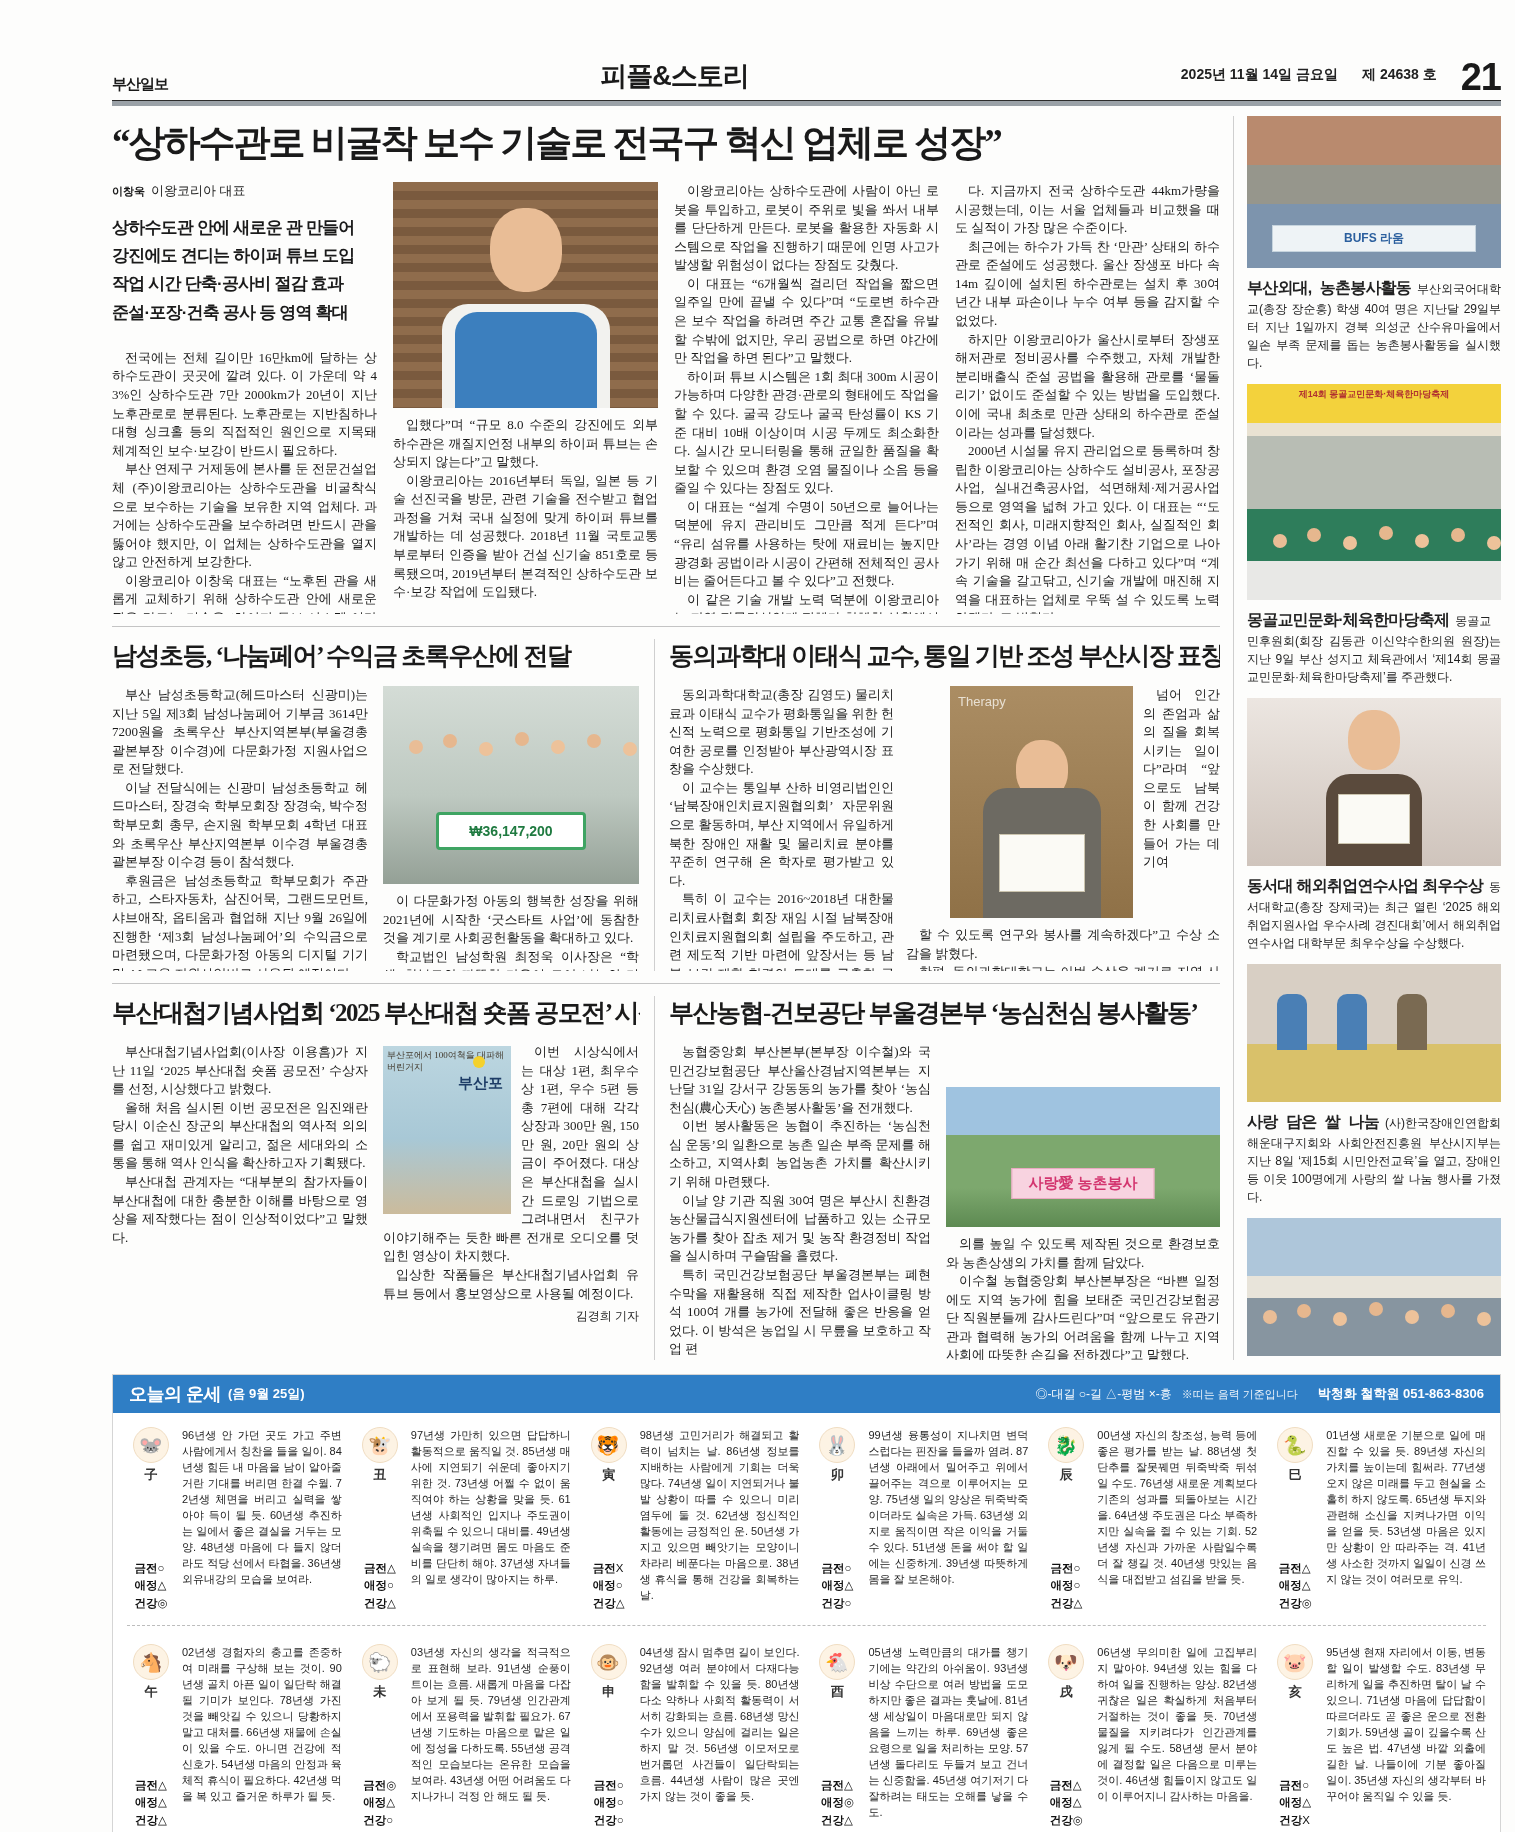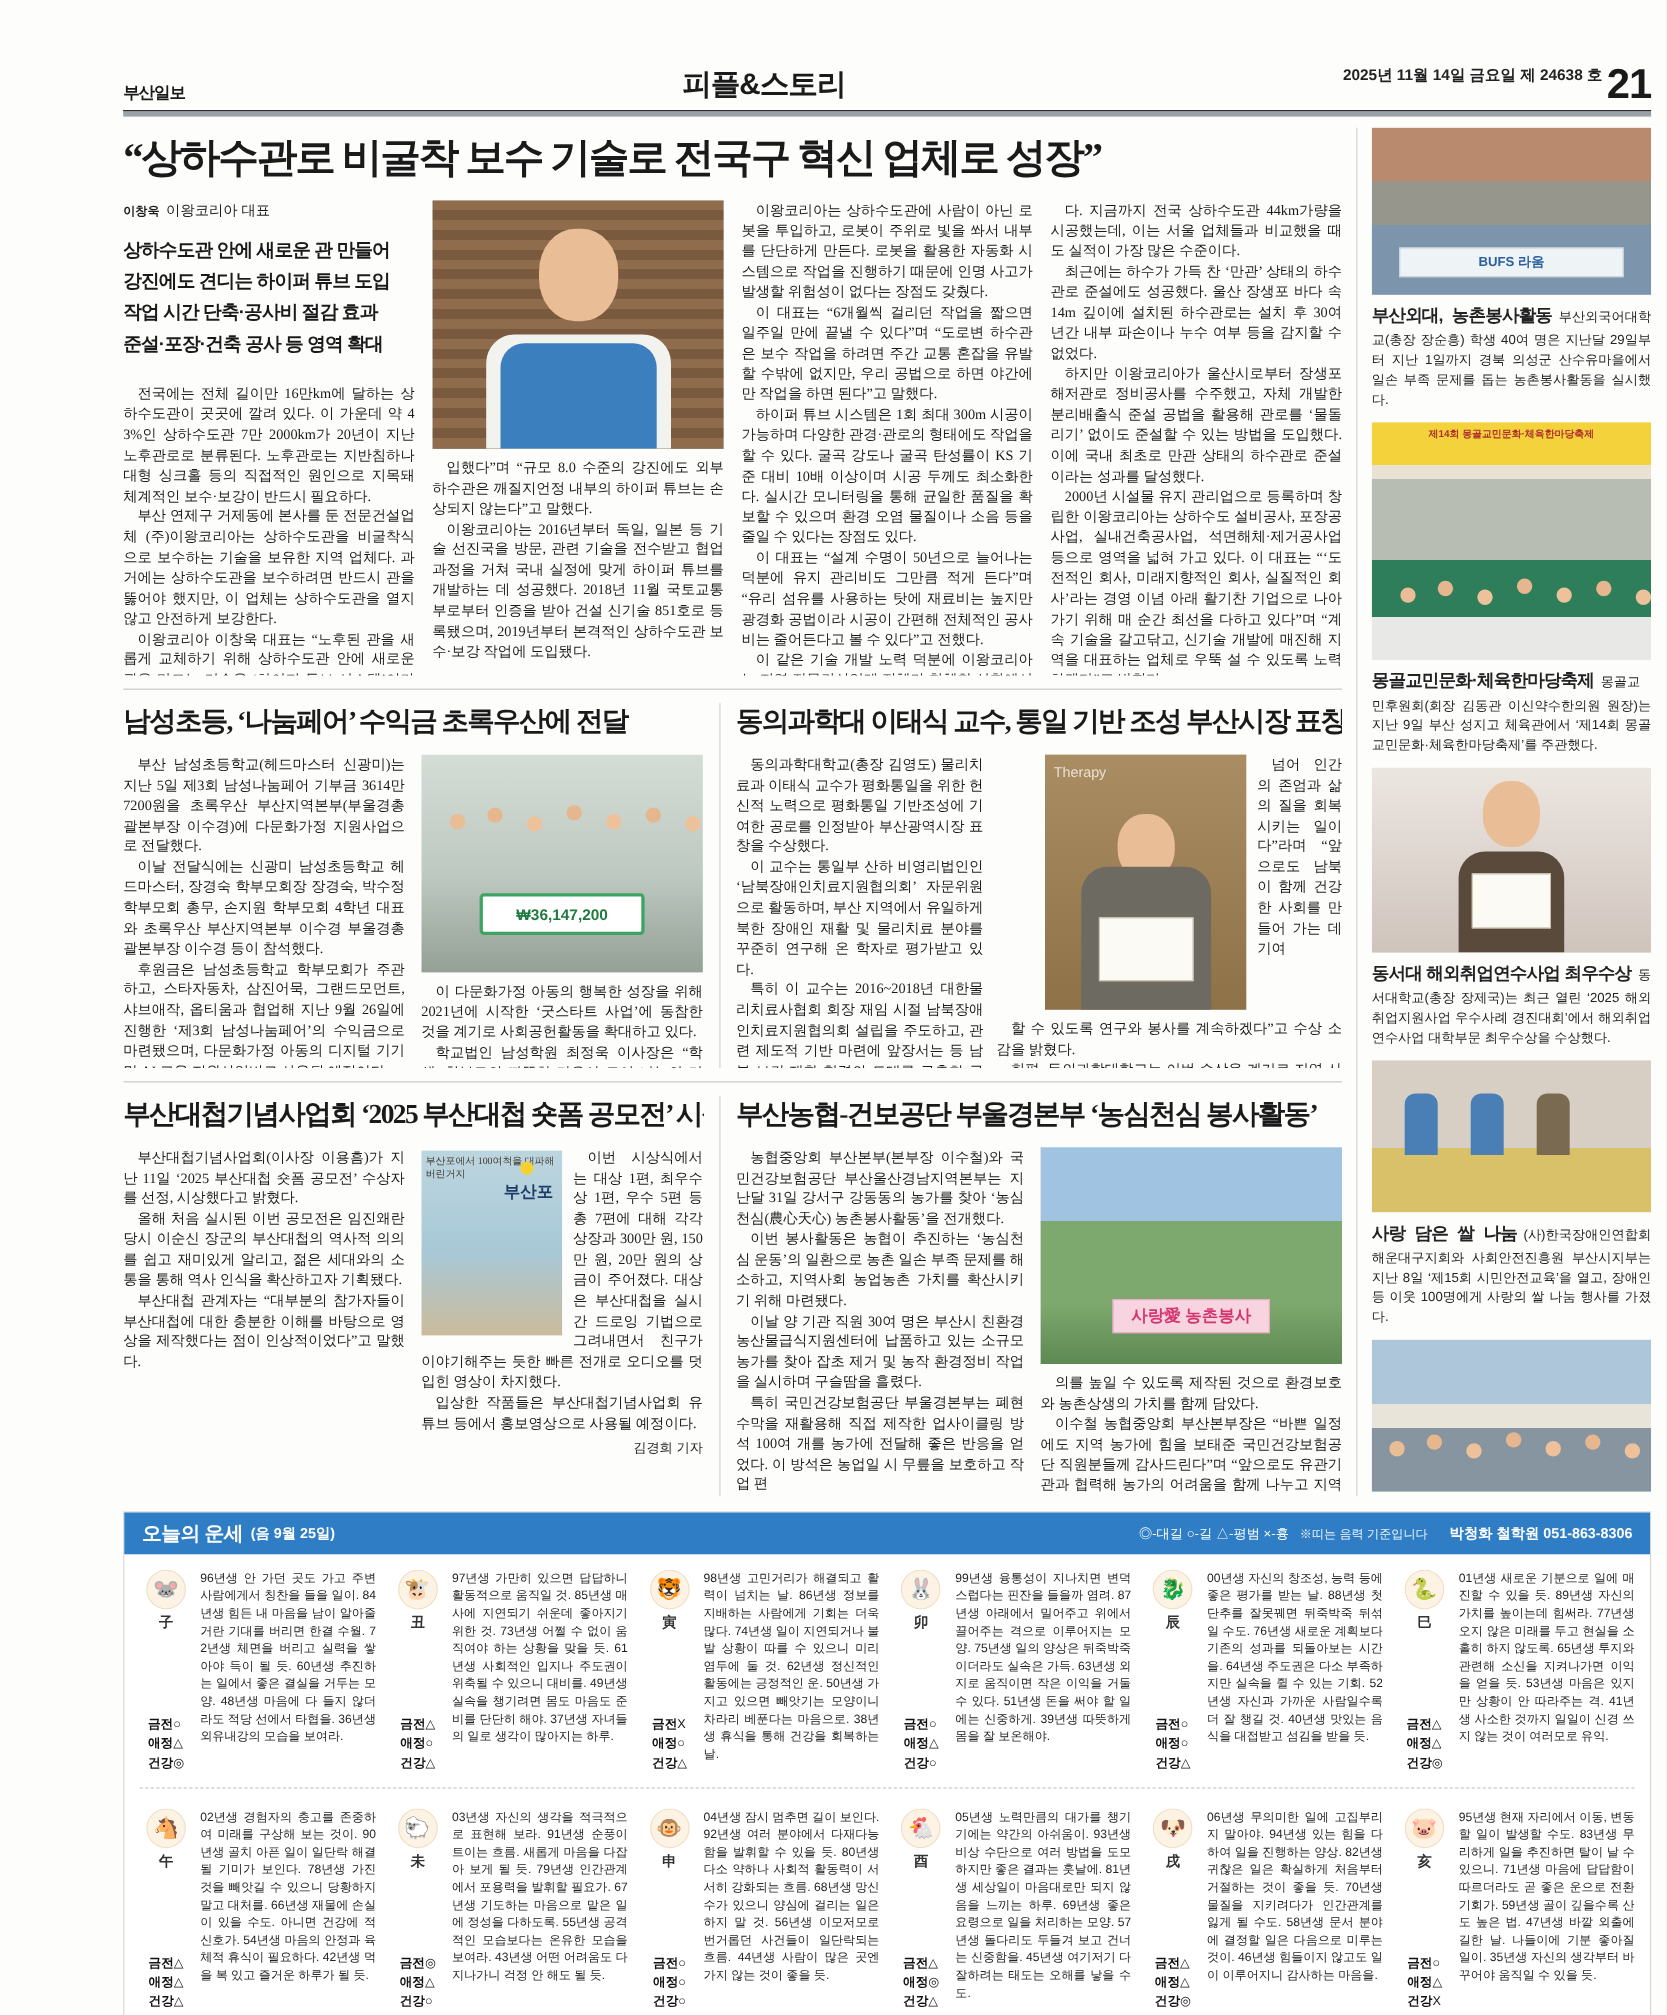--- a/index.html
+++ b/index.html
@@ -10,7 +10,7 @@
   .masthead { display:flex; align-items:flex-end; padding:58px 14px 6px 112px; }
   .mast-paper { font-family:"Liberation Sans",sans-serif; font-weight:800; font-size:15px; letter-spacing:-1px; }
   .mast-center { flex:1; text-align:center; font-family:"Liberation Sans",sans-serif; font-weight:800; font-size:27px; letter-spacing:-1px; }
-  .mast-right { display:flex; align-items:flex-start; gap:4px; font-family:"Liberation Sans",sans-serif; }
+  .mast-right { display:flex; align-items:center; gap:24px; font-family:"Liberation Sans",sans-serif; }
   .mast-date, .mast-ed { font-size:14px; font-weight:700; color:#222; padding-bottom:4px; }
   .mast-page { font-size:38px; font-weight:800; line-height:.9; letter-spacing:-1px; }
   .mast-rule { margin:0 14px 10px 112px; height:6px; background:#9aa1a7; border-top:1px solid #2b2b2b; }

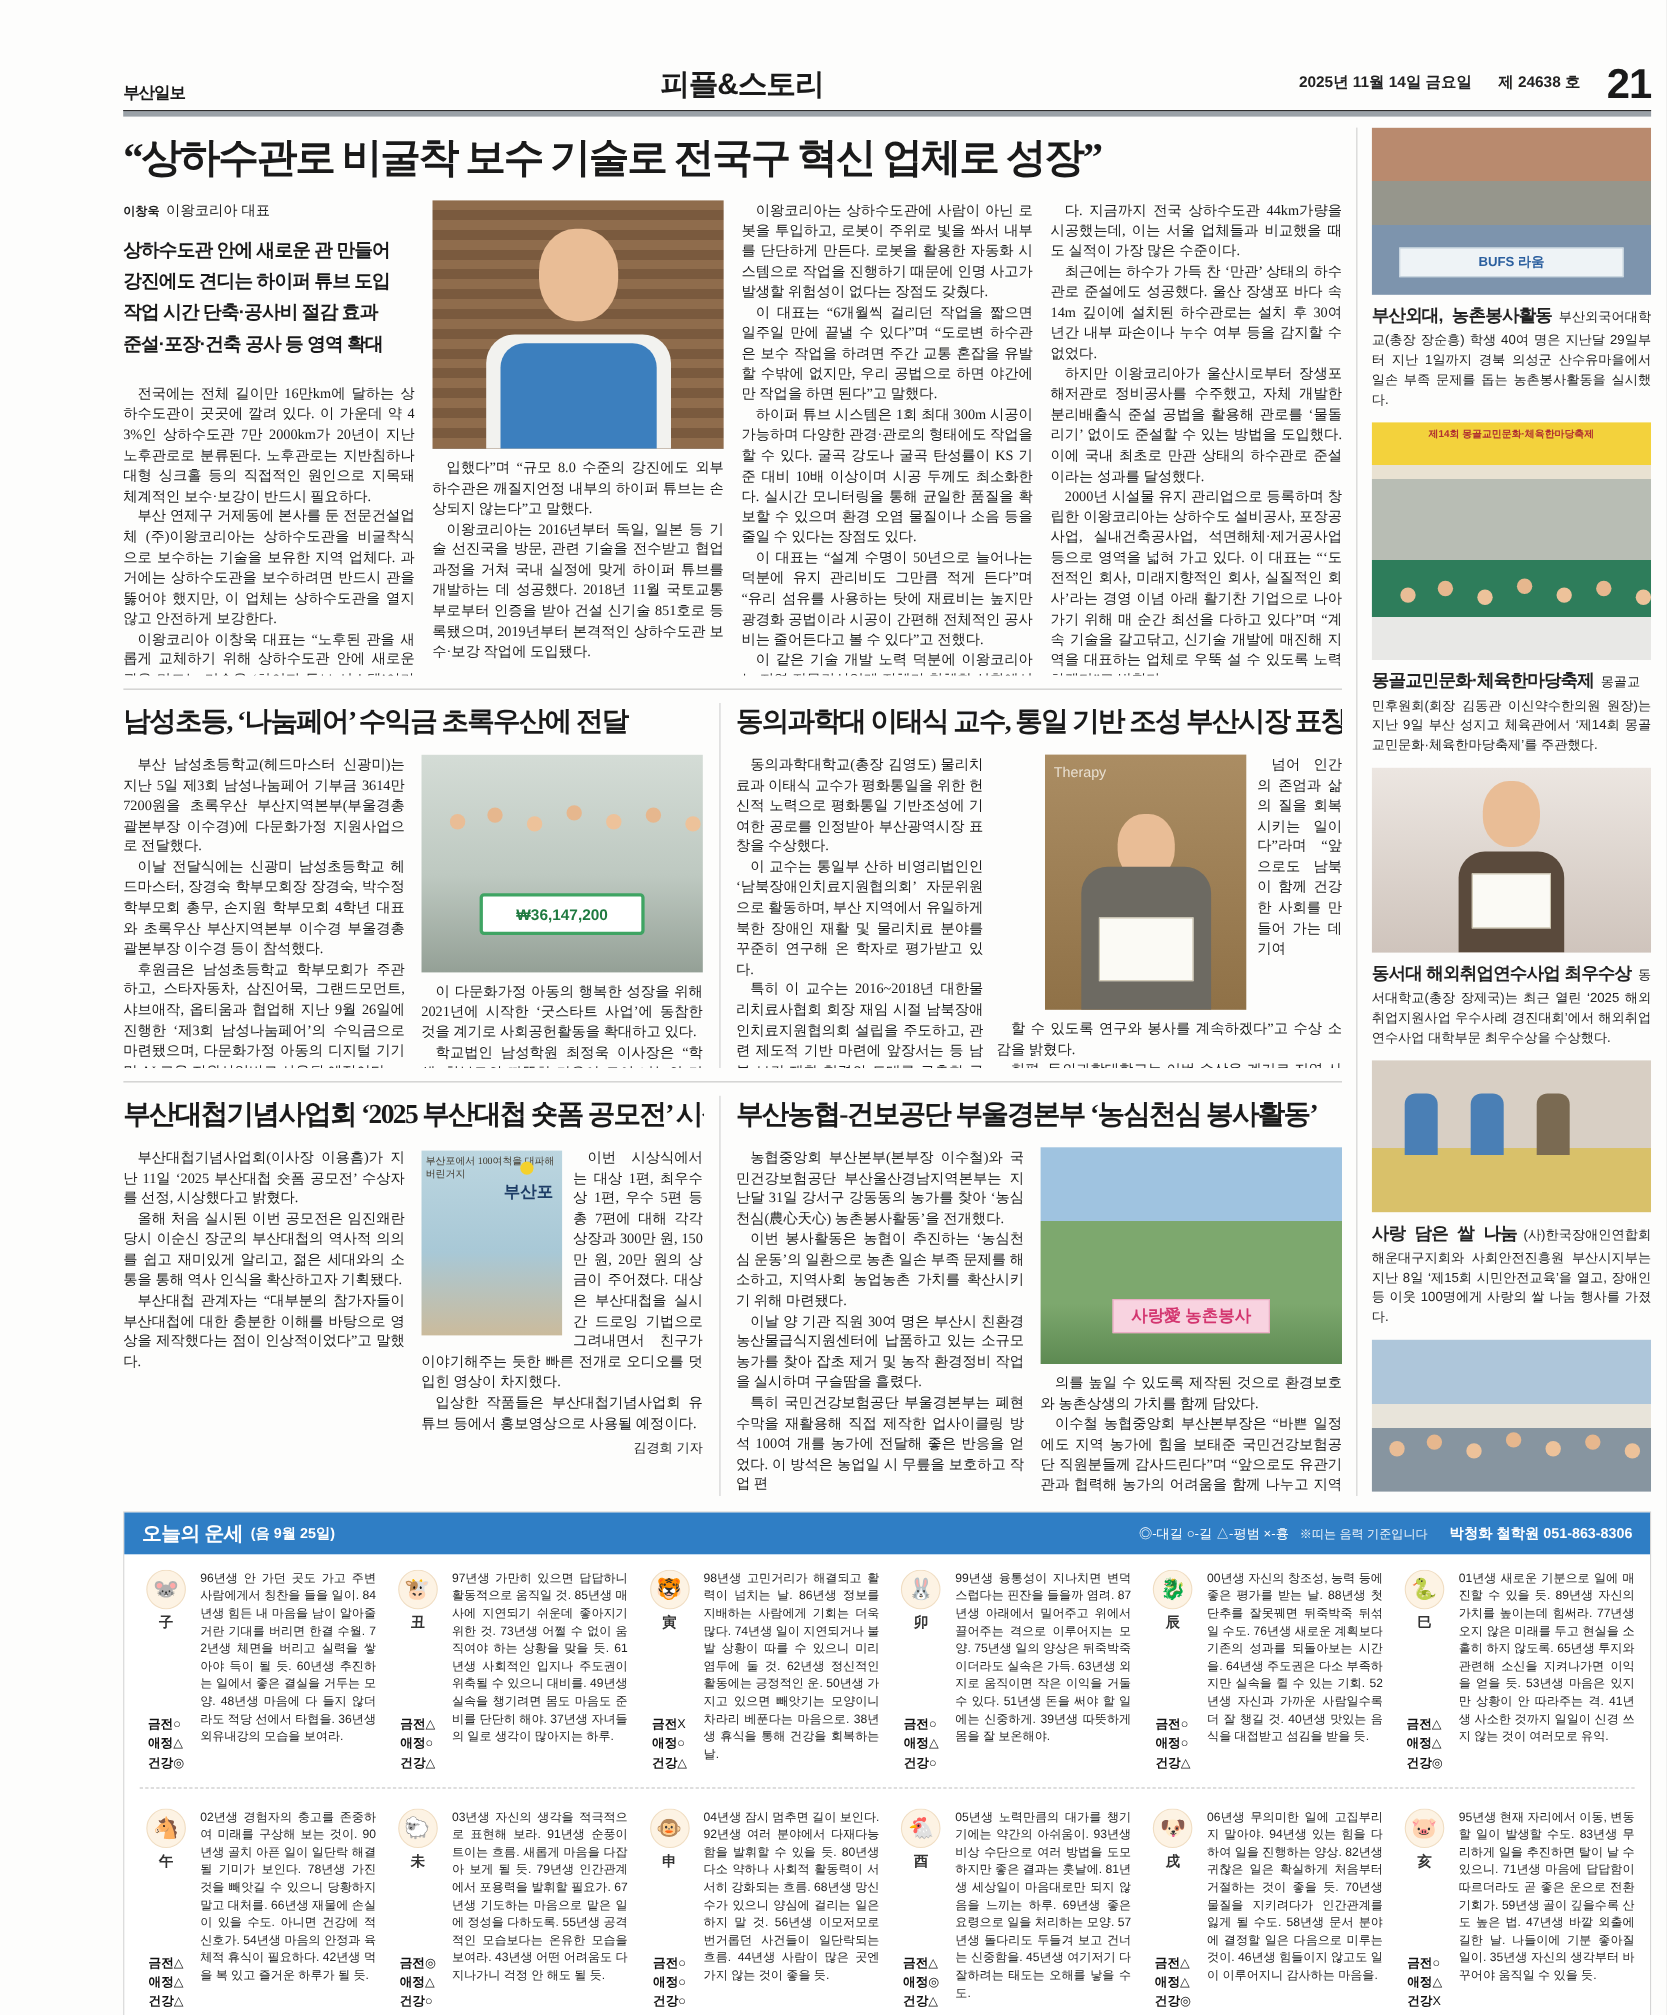--- a/index.html
+++ b/index.html
@@ -50,7 +50,7 @@
   .map-label { position:absolute; top:28px; right:8px; font-weight:700; font-size:15px; color:#1d3c66; }
   .map-cap { position:absolute; top:4px; left:4px; right:4px; font-size:9px; line-height:1.3; color:#40372a; }
   .map-sun { position:absolute; top:10px; right:26px; width:12px; height:12px; border-radius:50%; background:#f4d12c; }
-  .ph-nh { height:197px; background:linear-gradient(180deg,#9fc3e0 0 34%,#7da86e 34% 72%,#5d8a52 100%); }
+  .ph-nh { height:140px; background:linear-gradient(180deg,#9fc3e0 0 34%,#7da86e 34% 72%,#5d8a52 100%);margin-top:44px; }
   .banner-pink { position:absolute; left:50%; bottom:28px; transform:translateX(-50%); white-space:nowrap; background:#f8d3e0; border:1px solid #eaa9c2; color:#d3356f; font-family:"Liberation Sans",sans-serif; font-weight:800; font-size:15px; padding:5px 16px; }
   
   .ph-bufs { height:152px; background:linear-gradient(180deg,#b98a6e 0 32%,#96968c 32% 58%,#7d94ad 58% 100%); }

